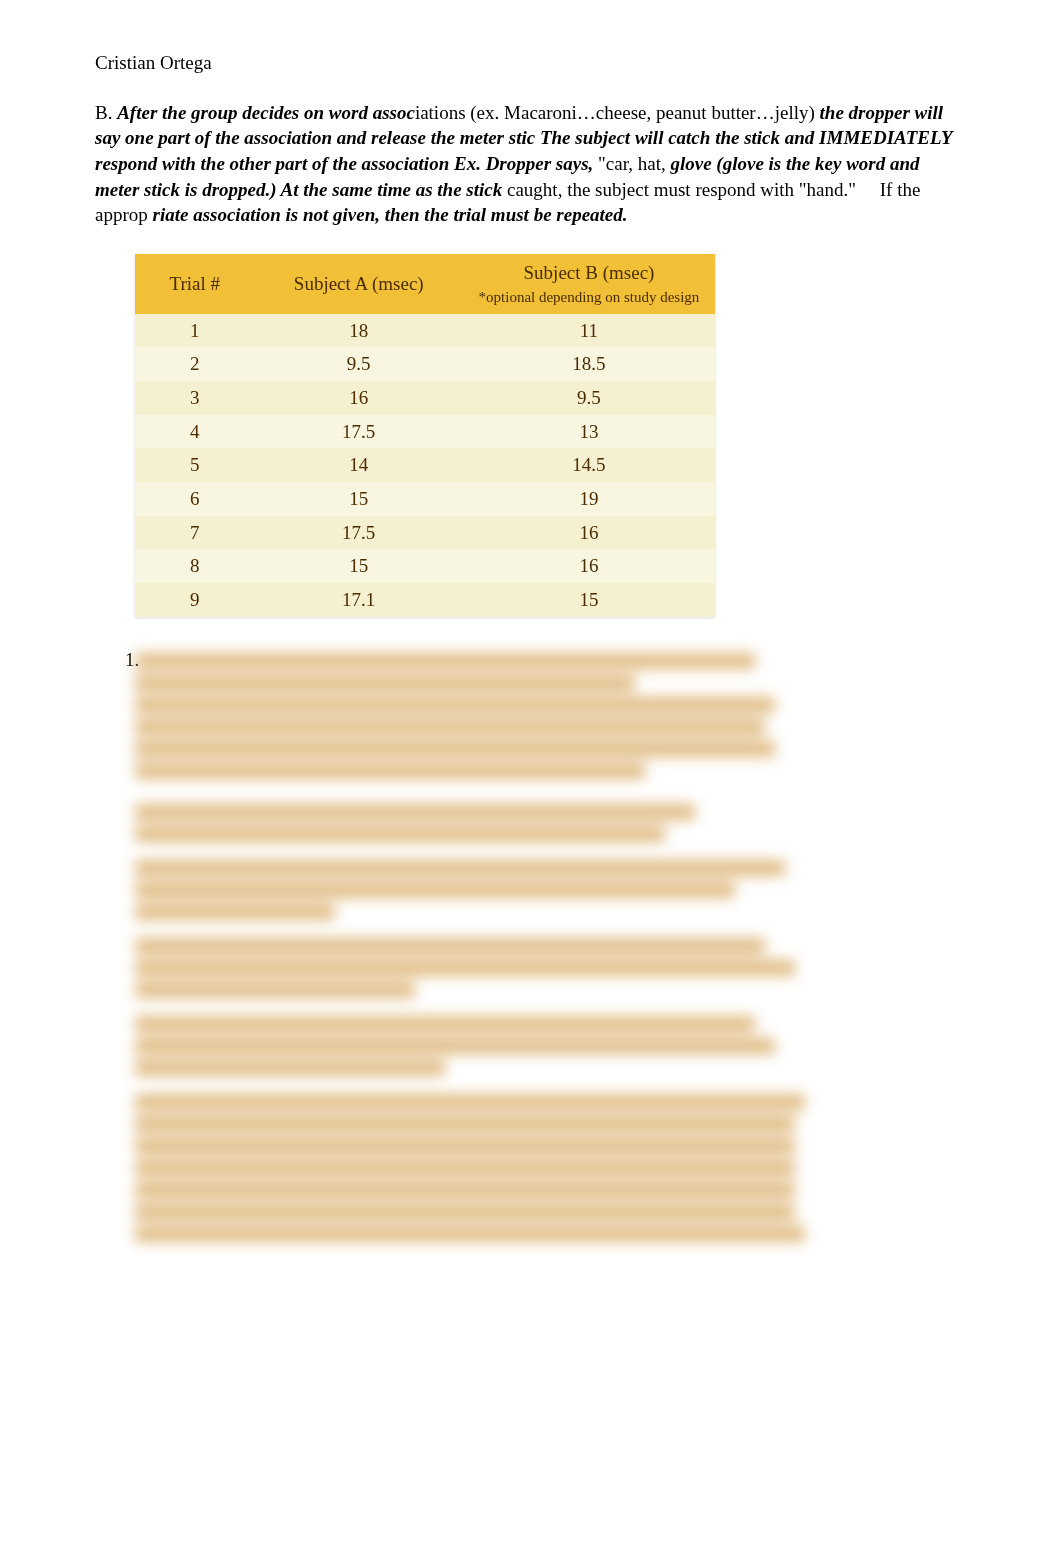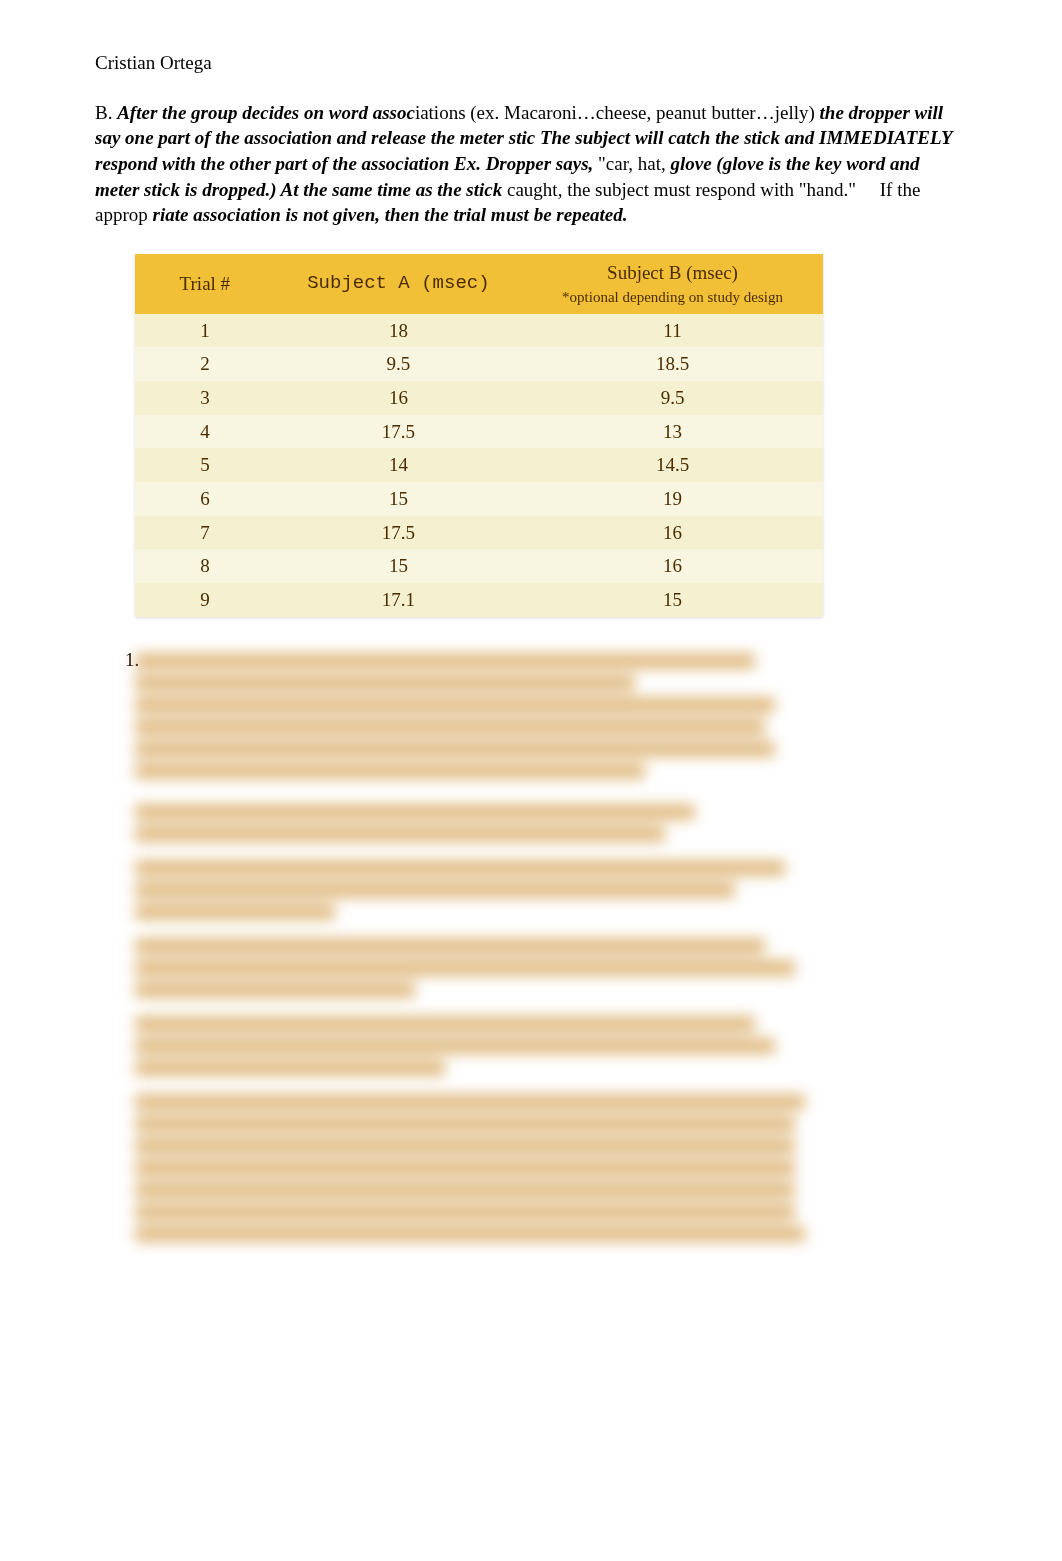--- a/index.html
+++ b/index.html
@@ -36,7 +36,7 @@
     }
     .data-table {
       margin: 22px 0 30px 40px;
-      width: 688px;
+      width: 580px;
       border-collapse: collapse;
       box-shadow: 0 1px 3px rgba(0,0,0,0.15);
     }

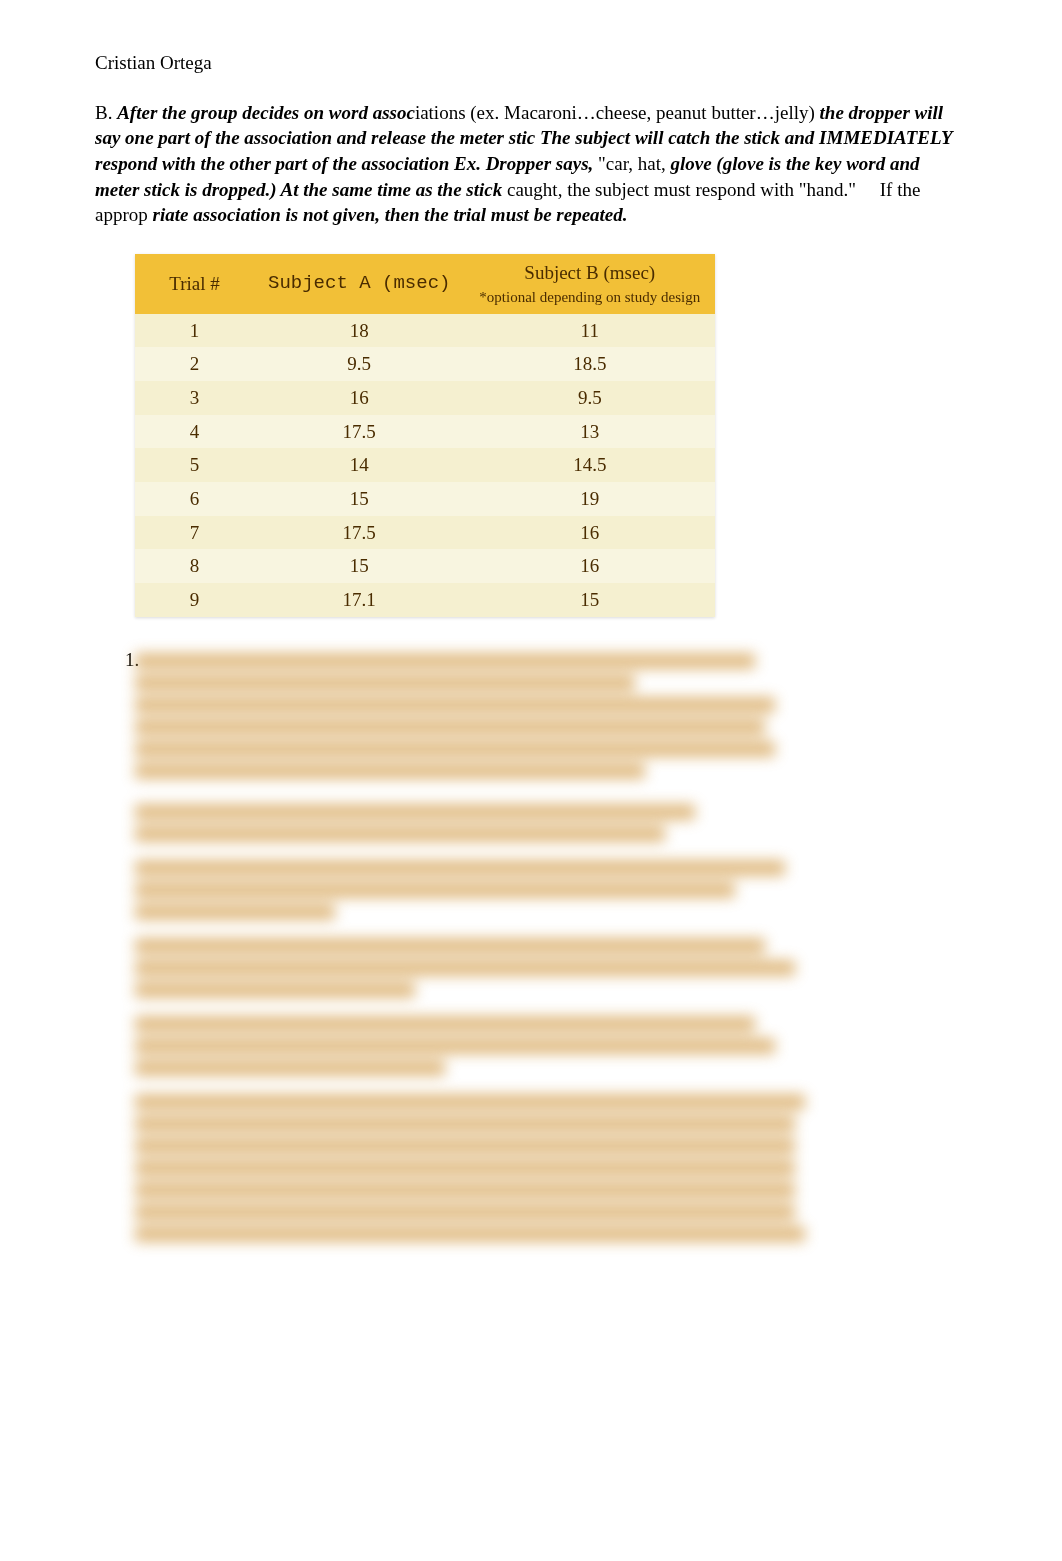--- a/index.html
+++ b/index.html
@@ -101,7 +101,7 @@
       flex: 1;
     }
     .col-trial { width: 130px; }
-    .col-a { width: 230px; font-family: Liberation Mono, monospace; }
+    .col-a { width: 230px; }
     .col-b { width: 280px; }
   </style>
 </head>

